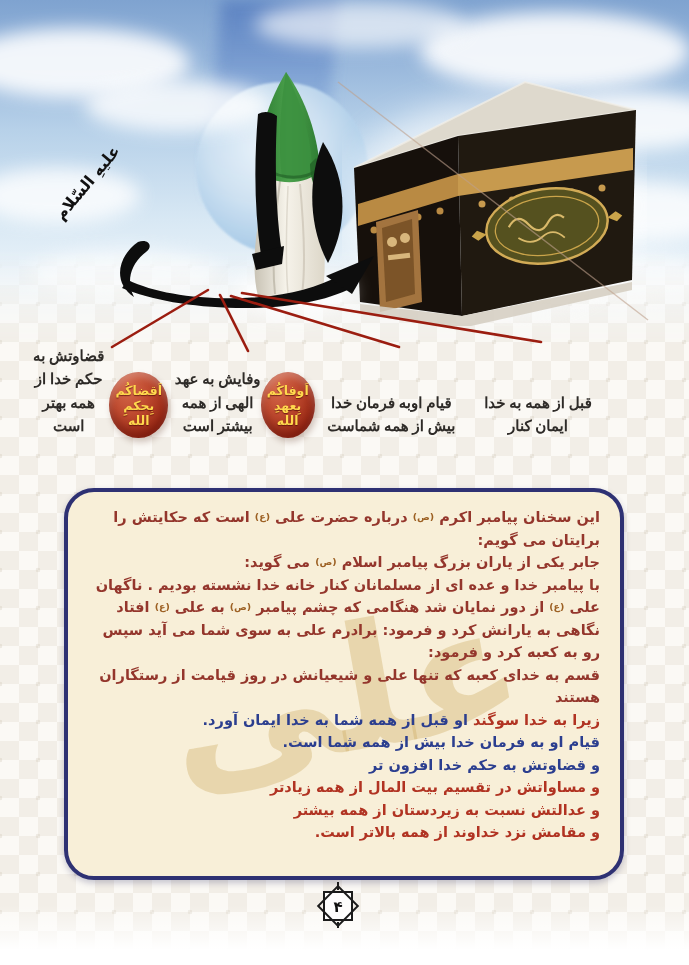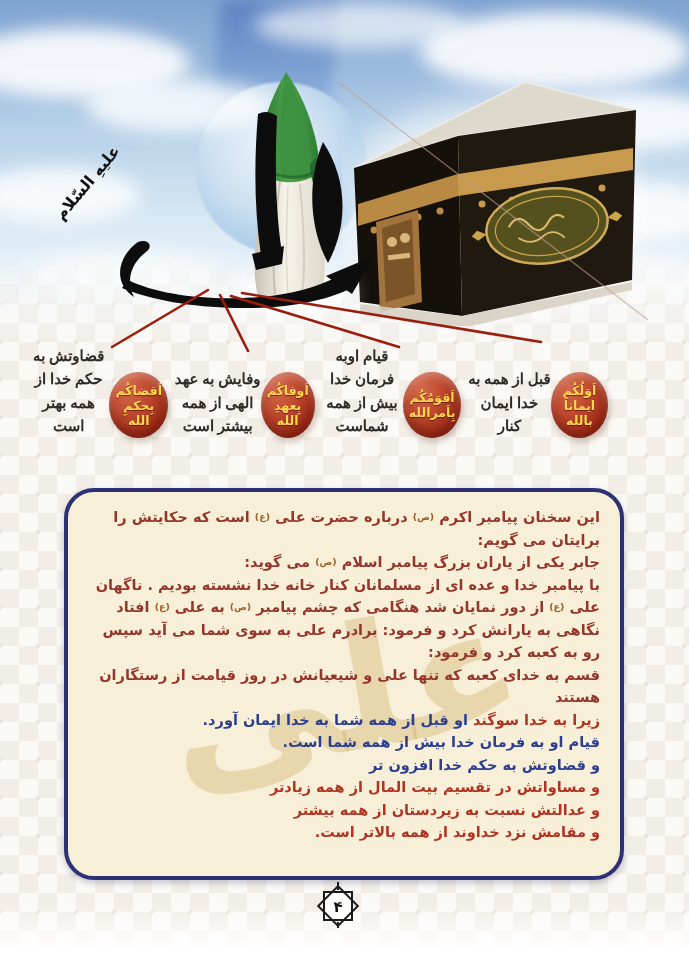--- a/index.html
+++ b/index.html
@@ -232,9 +232,6 @@
     </div>
 
     <div class="badge-col">
-      <div class="oval">
-        <span class="oval-label">اَقوَمُکُم بِاَمرالله</span>
-      </div>
       <div class="badge-caption">قیام اوبه فرمان خدا بیش از همه شماست</div>
     </div>
 

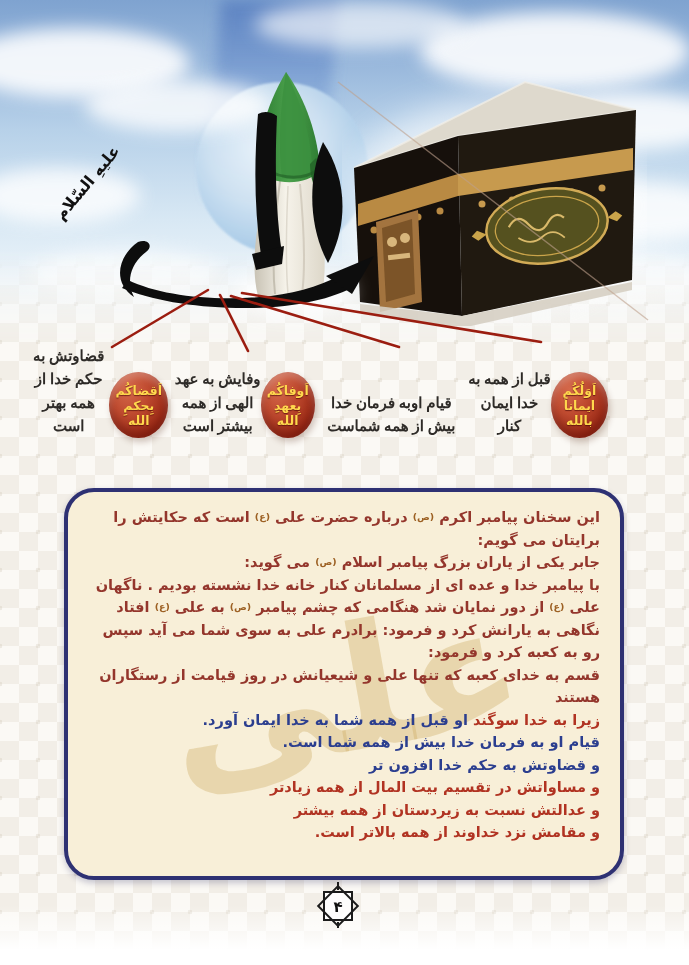--- a/index.html
+++ b/index.html
@@ -225,9 +225,6 @@
 
   <div class="badges-row">
     <div class="badge-col">
-      <div class="oval">
-        <span class="oval-label">اَوَلُکُم ایماناً بالله</span>
-      </div>
       <div class="badge-caption">قبل از همه به خدا ایمان کنار</div>
     </div>
 

